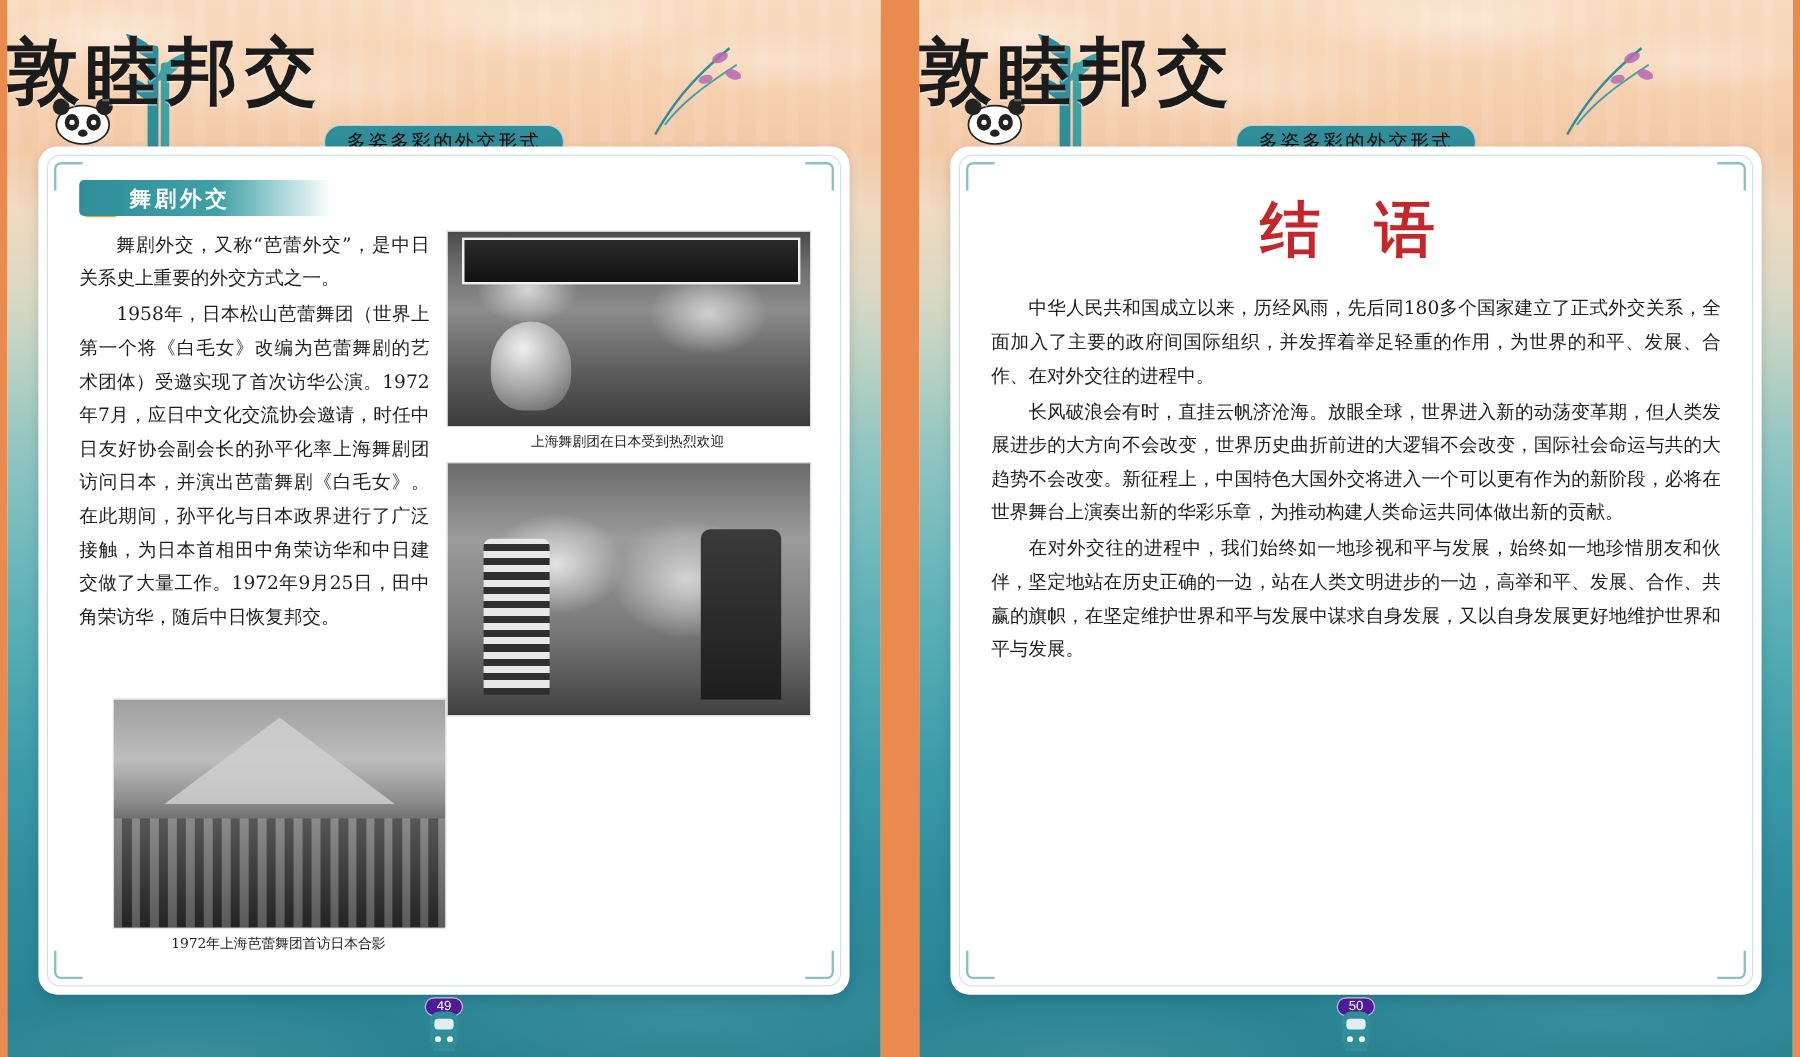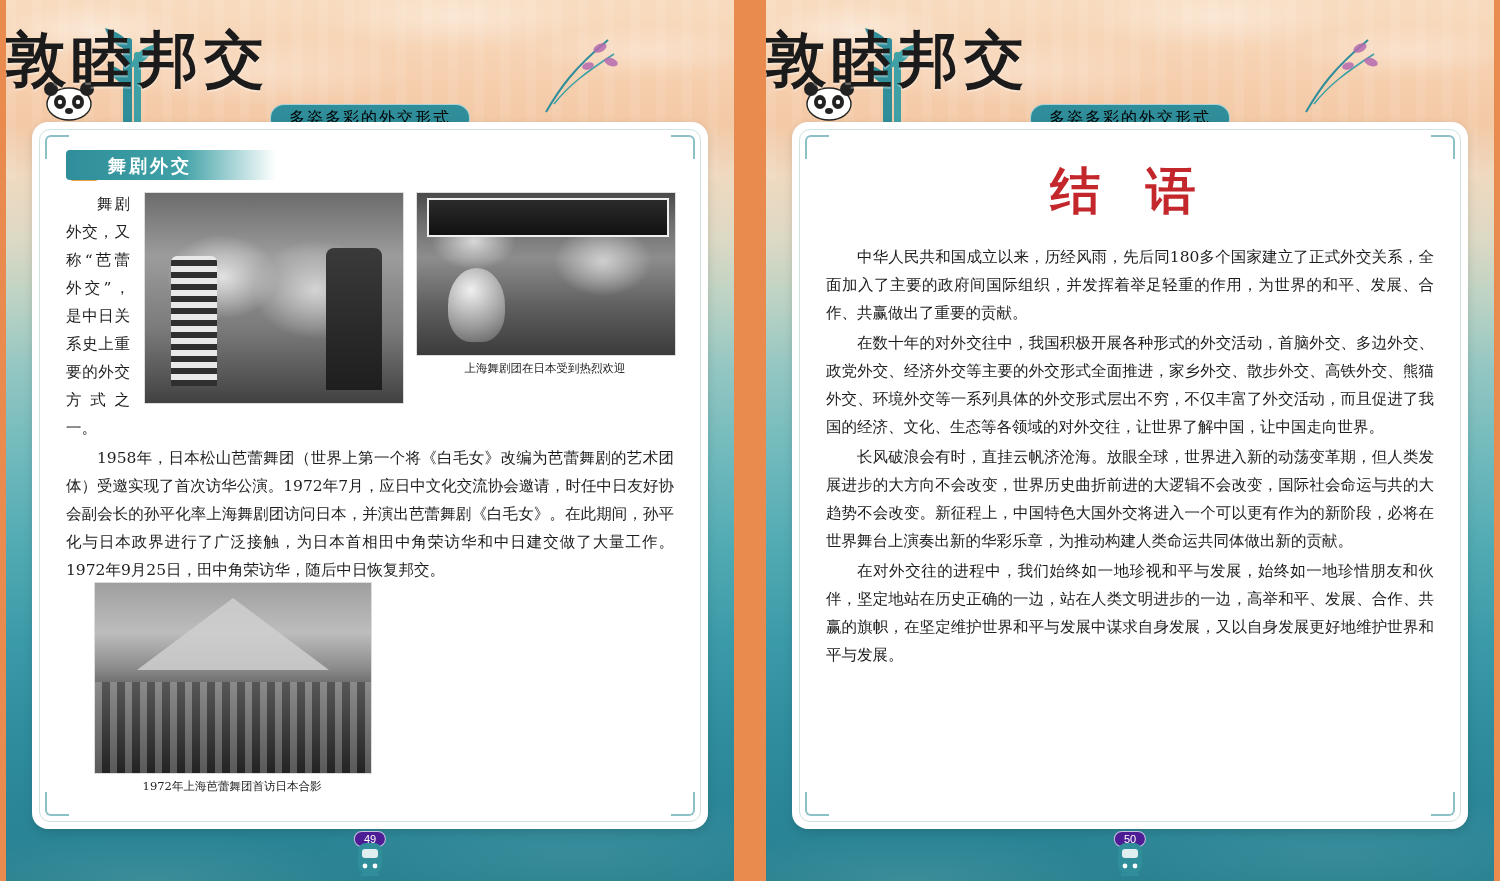--- a/index.html
+++ b/index.html
@@ -253,7 +253,7 @@
       <div class="inner">
         <div class="epilogue-title">结 语</div>
         <div class="body-col">
-          <p>中华人民共和国成立以来，历经风雨，先后同180多个国家建立了正式外交关系，全面加入了主要的政府间国际组织，并发挥着举足轻重的作用，为世界的和平、发展、合作、共赢做出了重要的贡献。</p>
+          <p>中华人民共和国成立以来，历经风雨，先后同180多个国家建立了正式外交关系，全面加入了主要的政府间国际组织，并发挥着举足轻重的作用，为世界的和平、发展、合作、在对外交往的进程中。</p>
           <p>在数十年的对外交往中，我国积极开展各种形式的外交活动，首脑外交、多边外交、政党外交、经济外交等主要的外交形式全面推进，家乡外交、散步外交、高铁外交、熊猫外交、环境外交等一系列具体的外交形式层出不穷，不仅丰富了外交活动，而且促进了我国的经济、文化、生态等各领域的对外交往，让世界了解中国，让中国走向世界。</p>
           <p>长风破浪会有时，直挂云帆济沧海。放眼全球，世界进入新的动荡变革期，但人类发展进步的大方向不会改变，世界历史曲折前进的大逻辑不会改变，国际社会命运与共的大趋势不会改变。新征程上，中国特色大国外交将进入一个可以更有作为的新阶段，必将在世界舞台上演奏出新的华彩乐章，为推动构建人类命运共同体做出新的贡献。</p>
           <p>在对外交往的进程中，我们始终如一地珍视和平与发展，始终如一地珍惜朋友和伙伴，坚定地站在历史正确的一边，站在人类文明进步的一边，高举和平、发展、合作、共赢的旗帜，在坚定维护世界和平与发展中谋求自身发展，又以自身发展更好地维护世界和平与发展。</p>

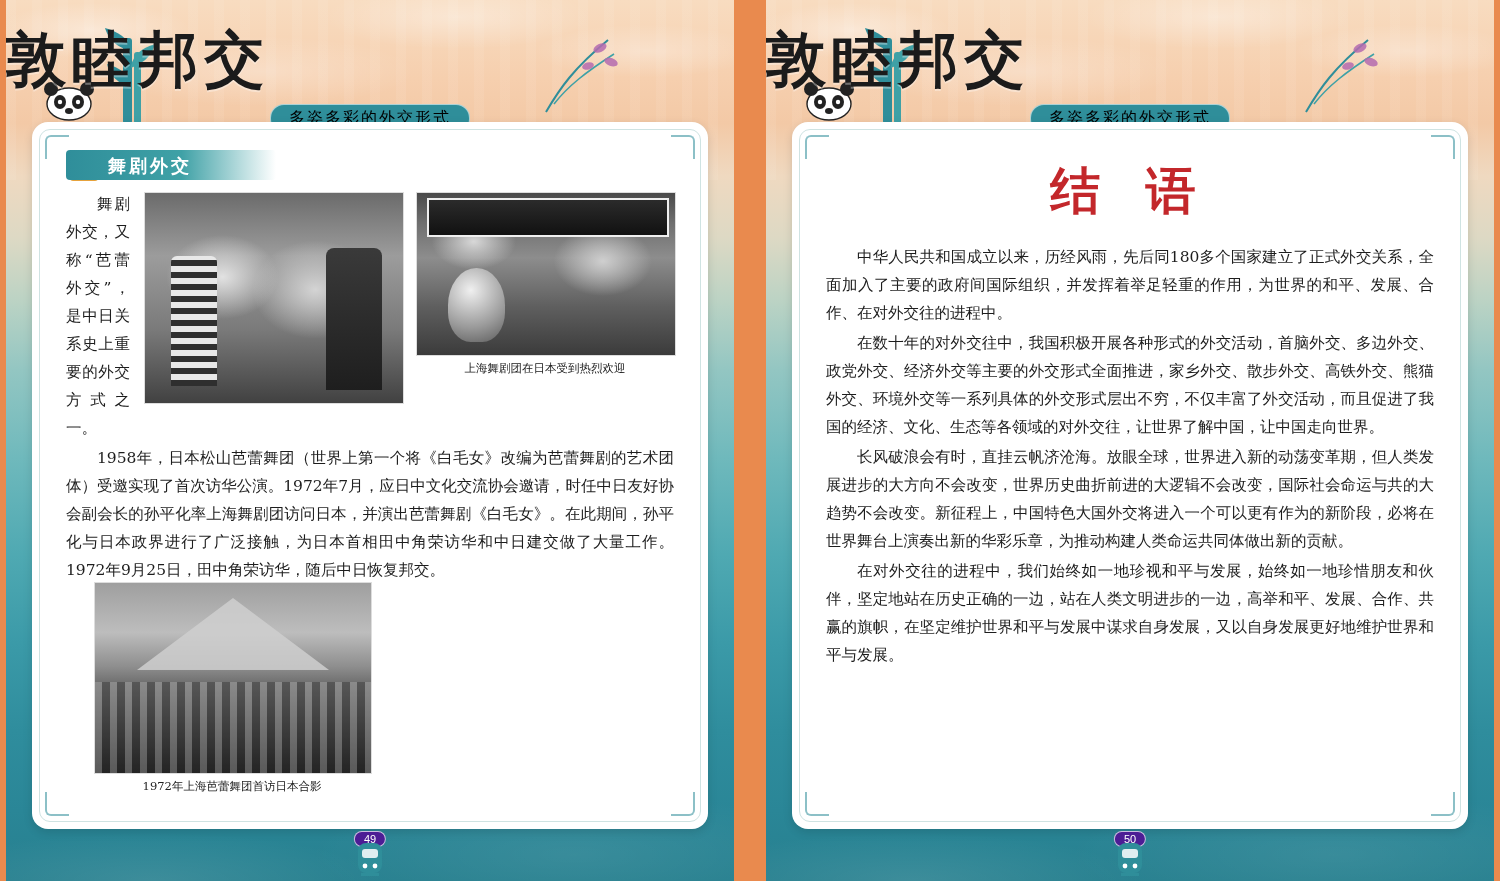--- a/index.html
+++ b/index.html
@@ -254,7 +254,6 @@
         <div class="epilogue-title">结 语</div>
         <div class="body-col">
           <p>中华人民共和国成立以来，历经风雨，先后同180多个国家建立了正式外交关系，全面加入了主要的政府间国际组织，并发挥着举足轻重的作用，为世界的和平、发展、合作、在对外交往的进程中。</p>
-          <p>在数十年的对外交往中，我国积极开展各种形式的外交活动，首脑外交、多边外交、政党外交、经济外交等主要的外交形式全面推进，家乡外交、散步外交、高铁外交、熊猫外交、环境外交等一系列具体的外交形式层出不穷，不仅丰富了外交活动，而且促进了我国的经济、文化、生态等各领域的对外交往，让世界了解中国，让中国走向世界。</p>
           <p>长风破浪会有时，直挂云帆济沧海。放眼全球，世界进入新的动荡变革期，但人类发展进步的大方向不会改变，世界历史曲折前进的大逻辑不会改变，国际社会命运与共的大趋势不会改变。新征程上，中国特色大国外交将进入一个可以更有作为的新阶段，必将在世界舞台上演奏出新的华彩乐章，为推动构建人类命运共同体做出新的贡献。</p>
           <p>在对外交往的进程中，我们始终如一地珍视和平与发展，始终如一地珍惜朋友和伙伴，坚定地站在历史正确的一边，站在人类文明进步的一边，高举和平、发展、合作、共赢的旗帜，在坚定维护世界和平与发展中谋求自身发展，又以自身发展更好地维护世界和平与发展。</p>
         </div>

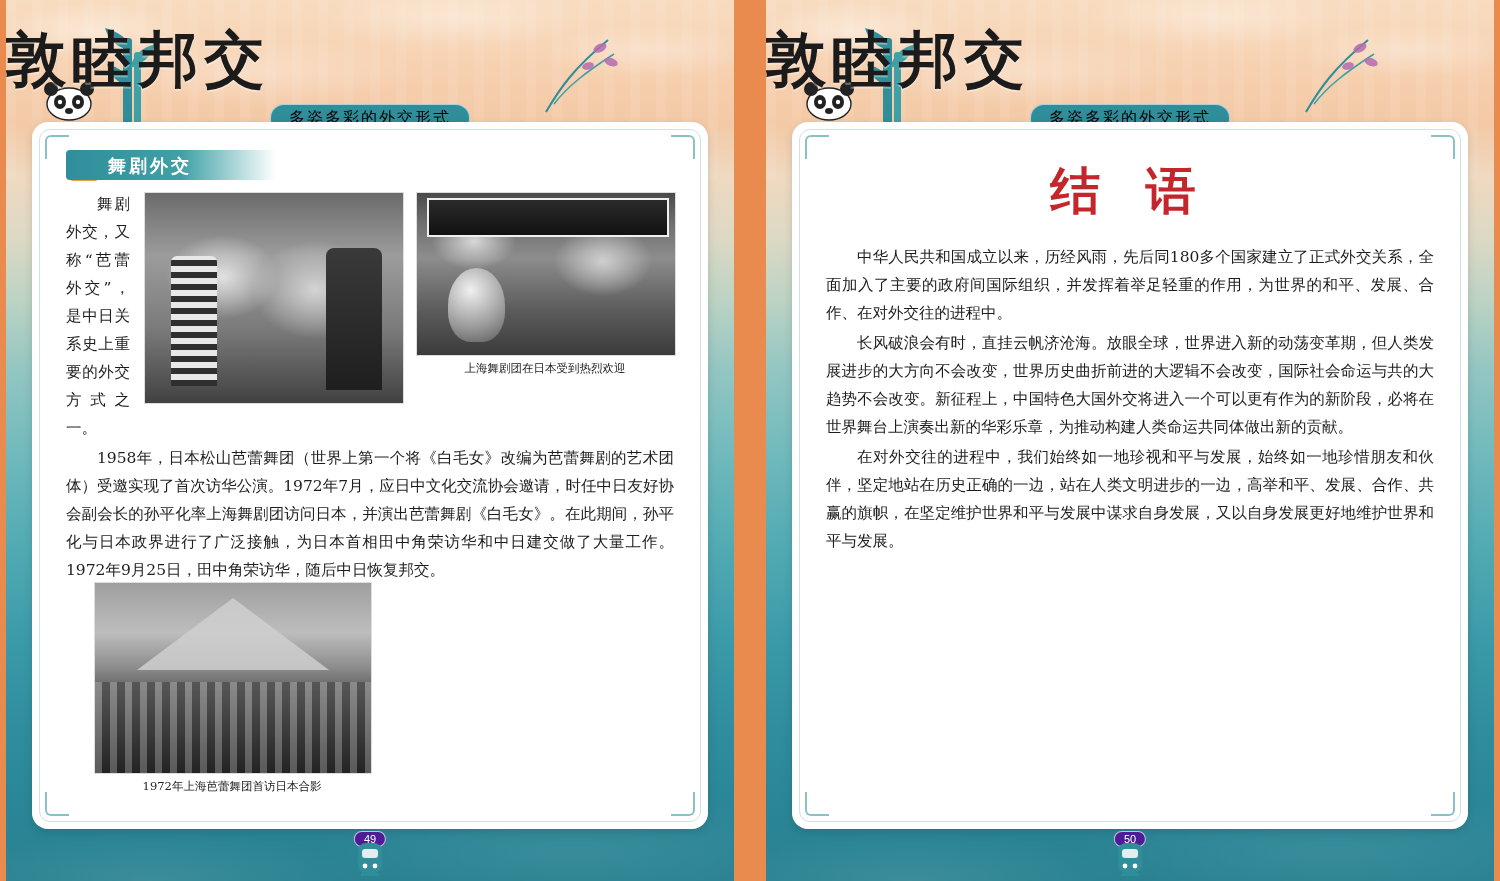--- a/index.html
+++ b/index.html
@@ -69,7 +69,7 @@
   .body-col p{margin:0 0 2px 0;text-indent:2em;}
 
   .left-flow{position:relative;}
-  .figure-right{float:right;width:258px;margin:2px 0 6px 14px;}
+  .figure-right{float:right;width:302px;margin:2px 0 6px 14px;}
   .figure-left-bottom{width:272px;margin:10px auto 0 auto;}
 
   .photo{width:100%;display:block;border:1px solid #ddd;}

